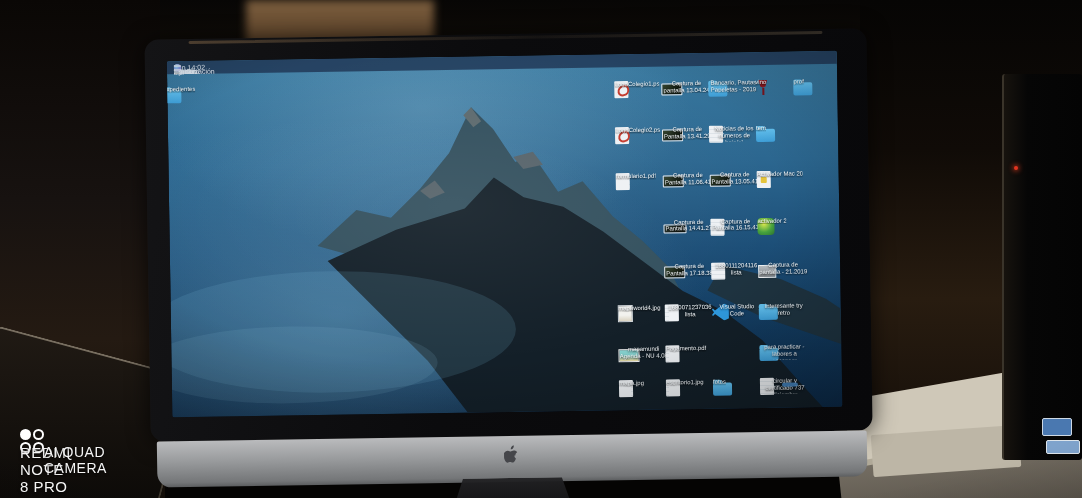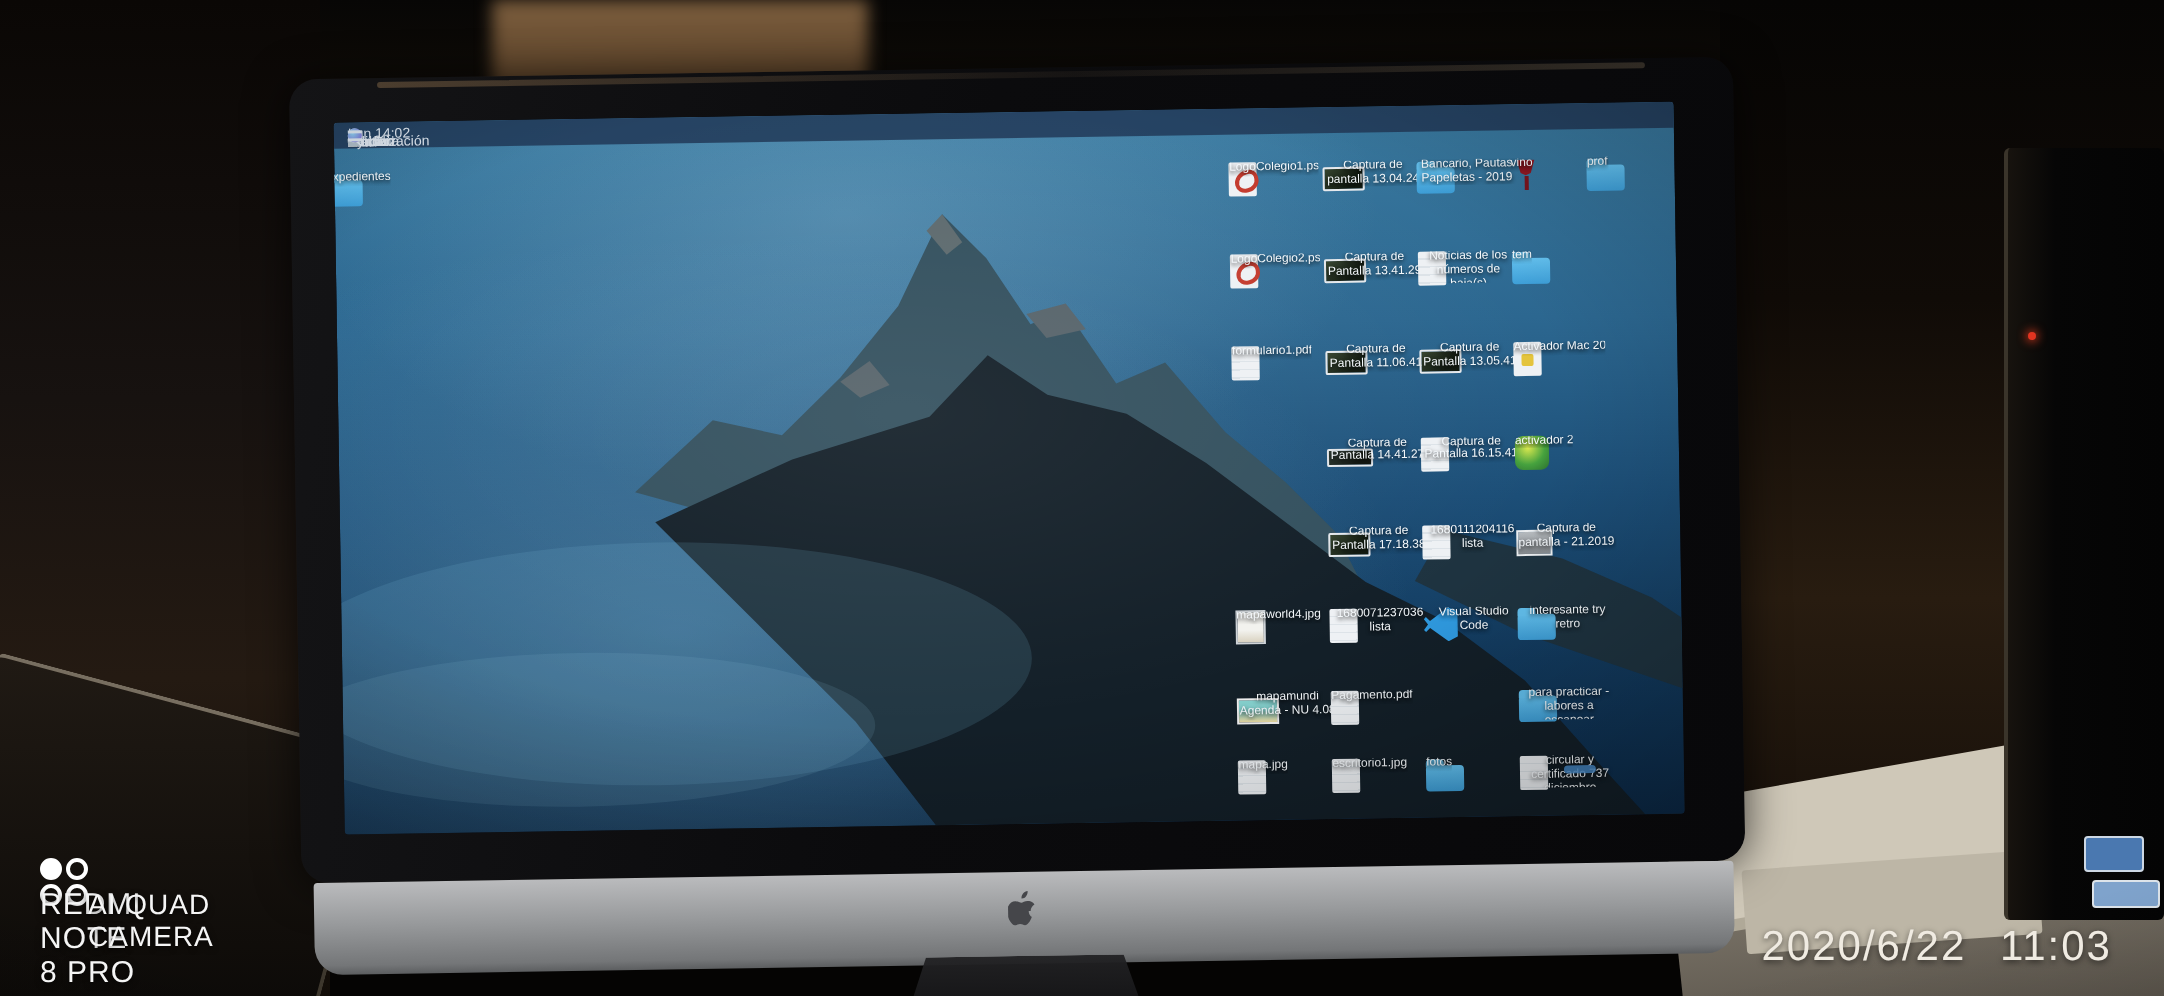--- a/index.html
+++ b/index.html
@@ -370,7 +370,6 @@
     </span>
   </div>
 
-  <div class="timestamp">2020/6/22 11:03</div>
 </div>
 
 </body></html>

